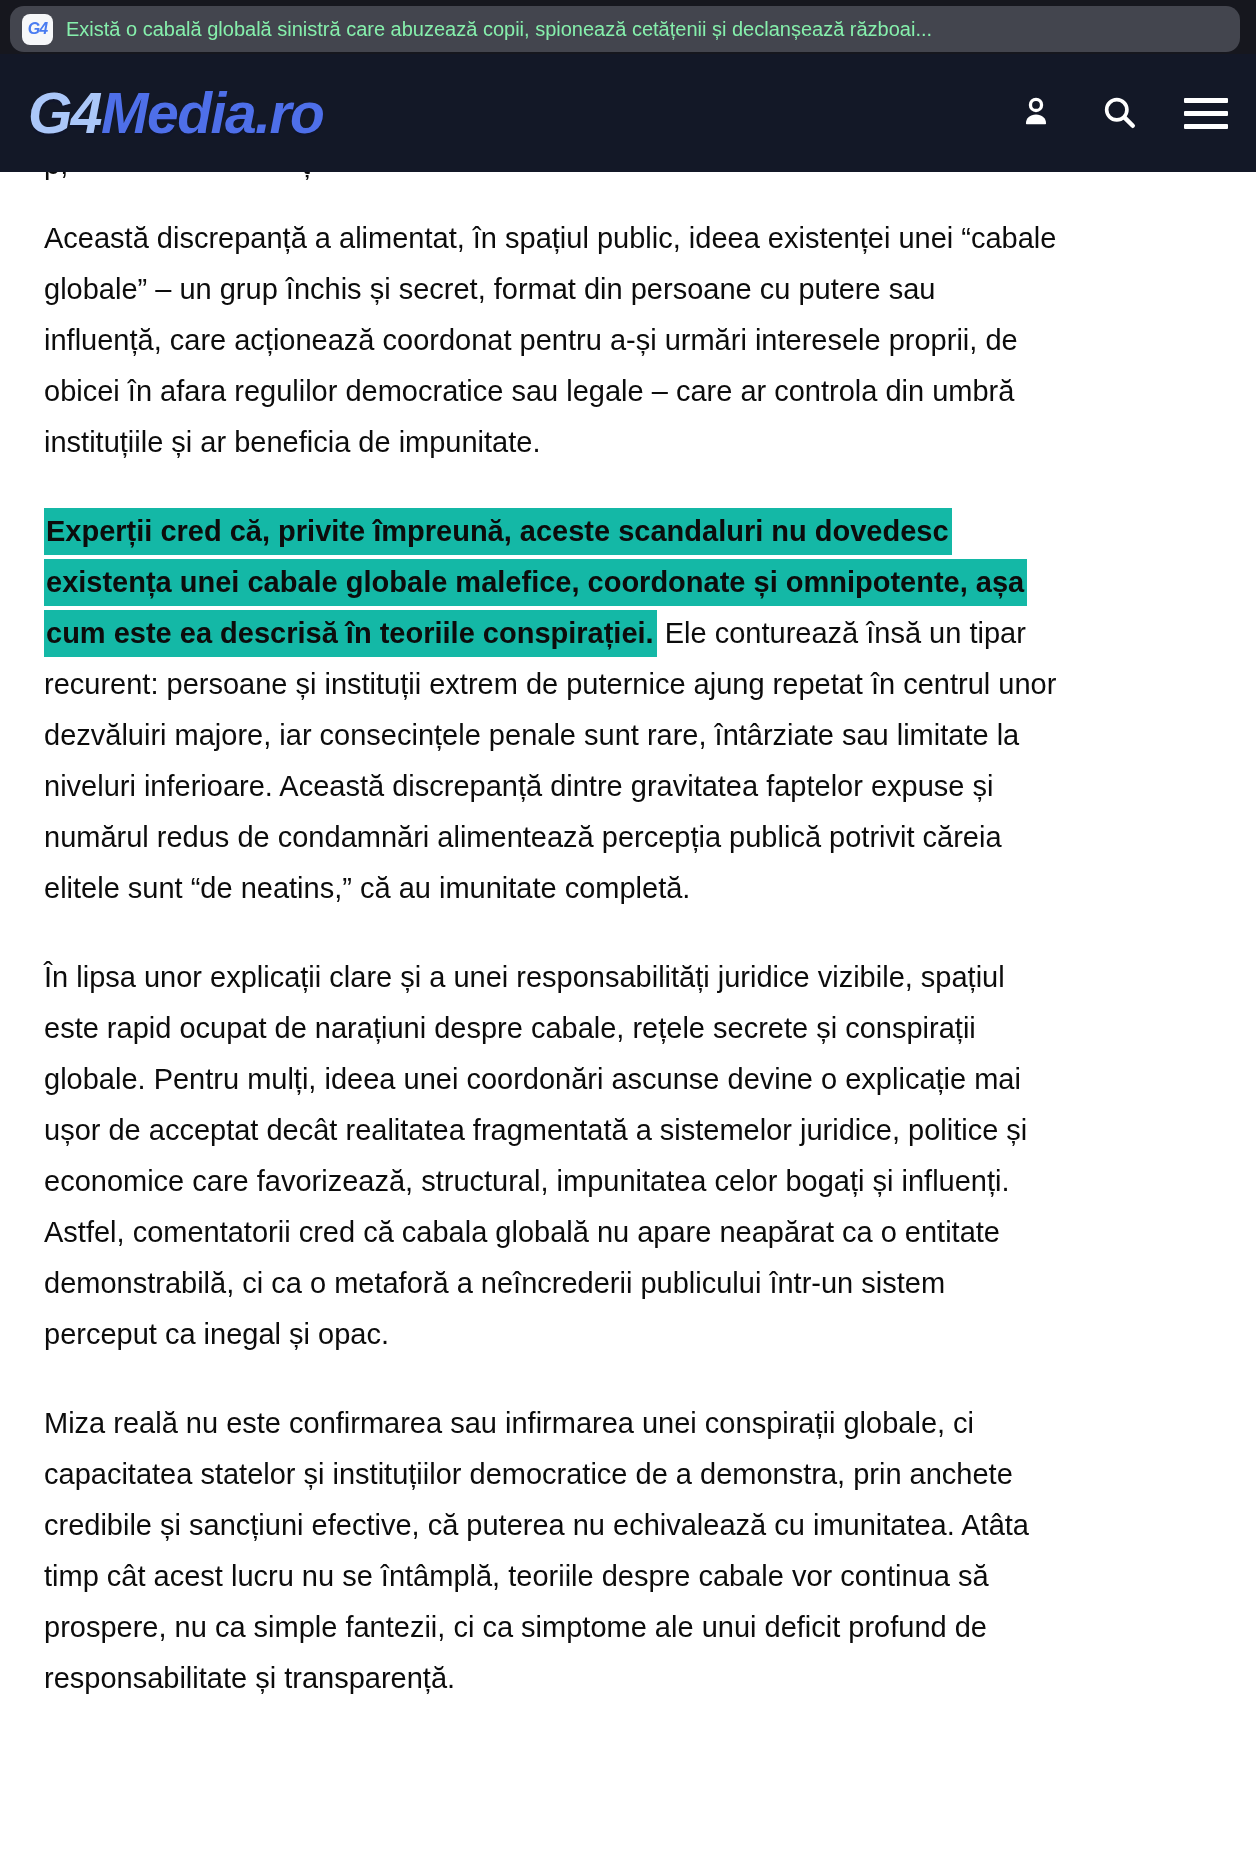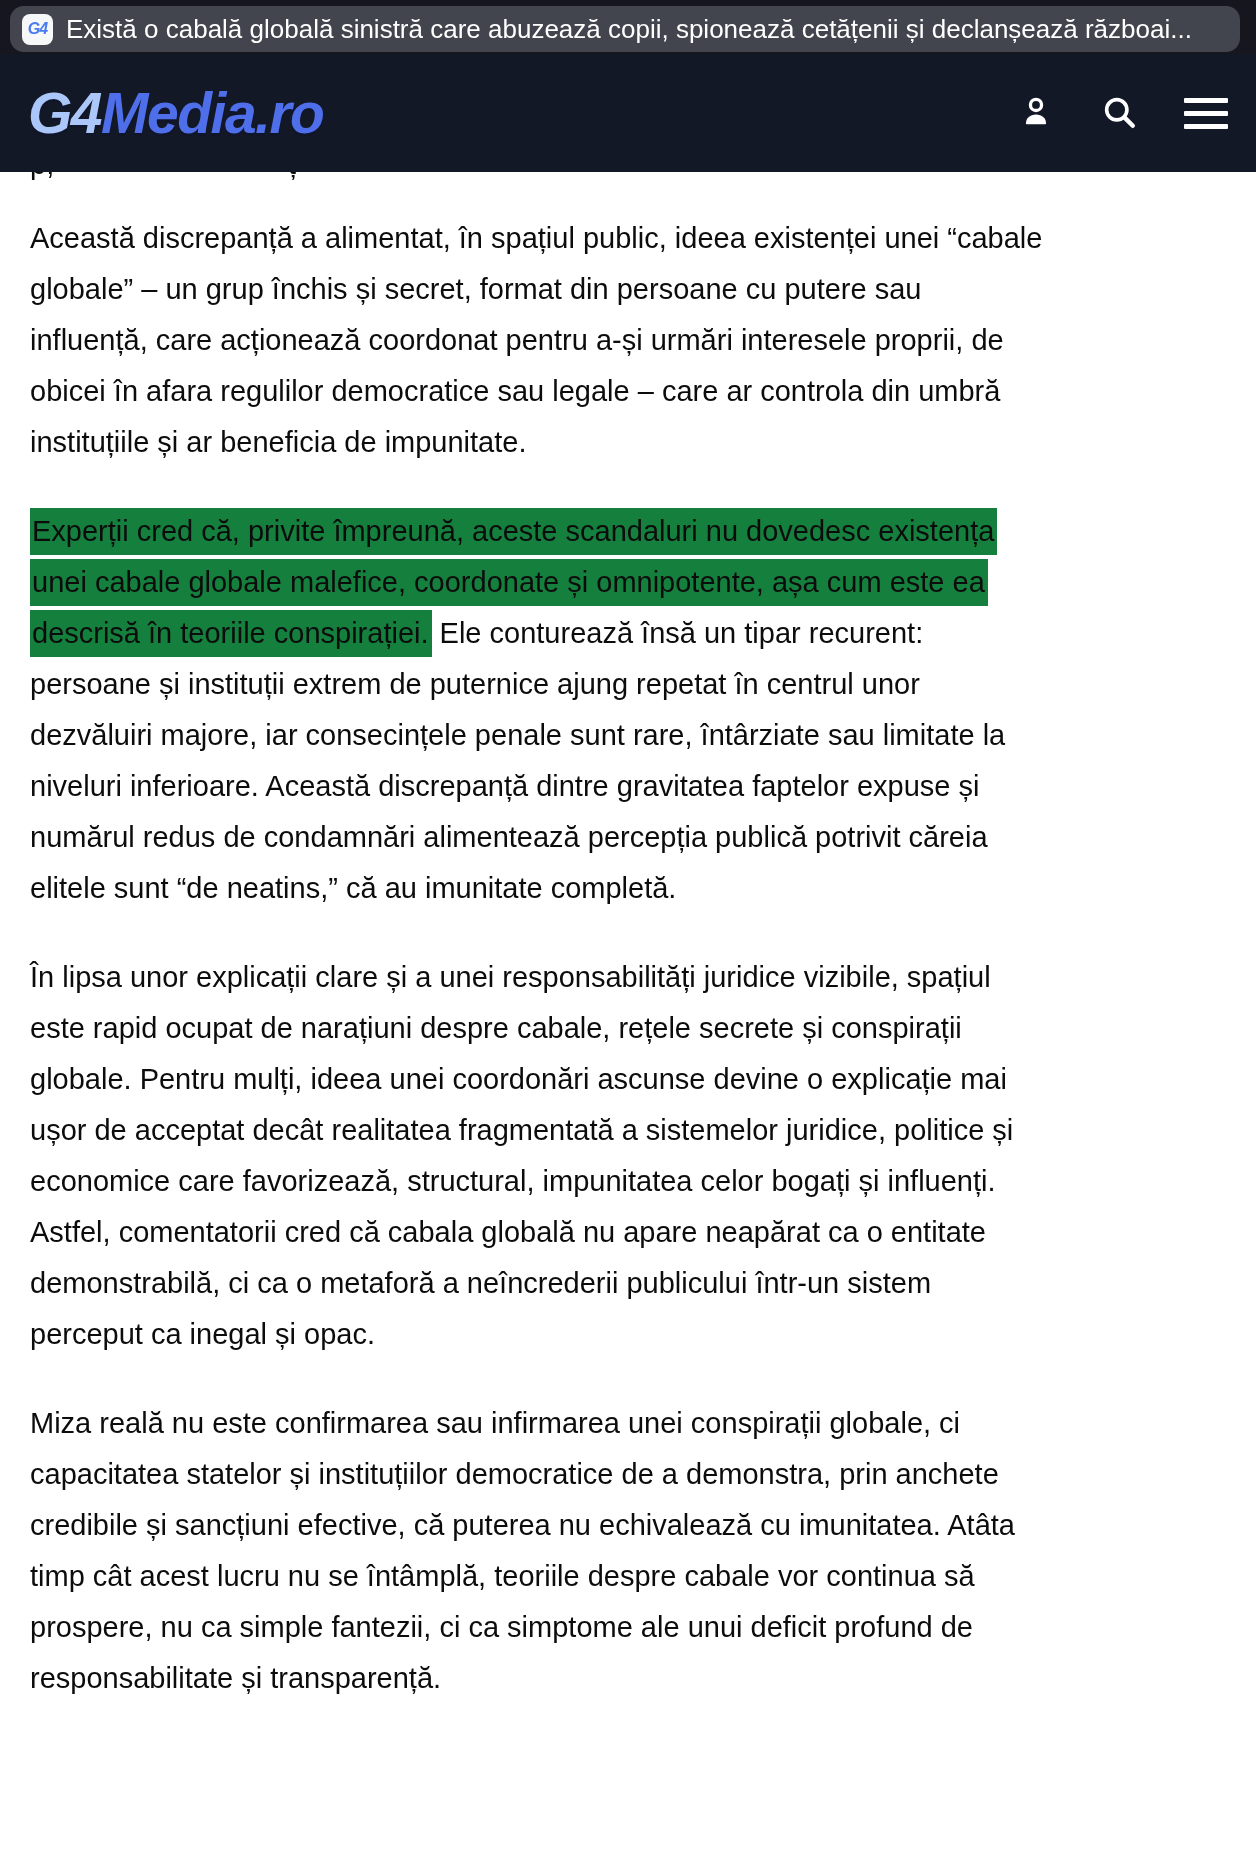--- a/index.html
+++ b/index.html
@@ -29,7 +29,7 @@
     letter-spacing:-1px;
   }
   .tab-title{
-    margin-left:13px;color:#ffffff;font-size:26px;
+    margin-left:13px;color:#86efac;font-size:20px;
     white-space:nowrap;overflow:hidden;min-width:0;
   }
   

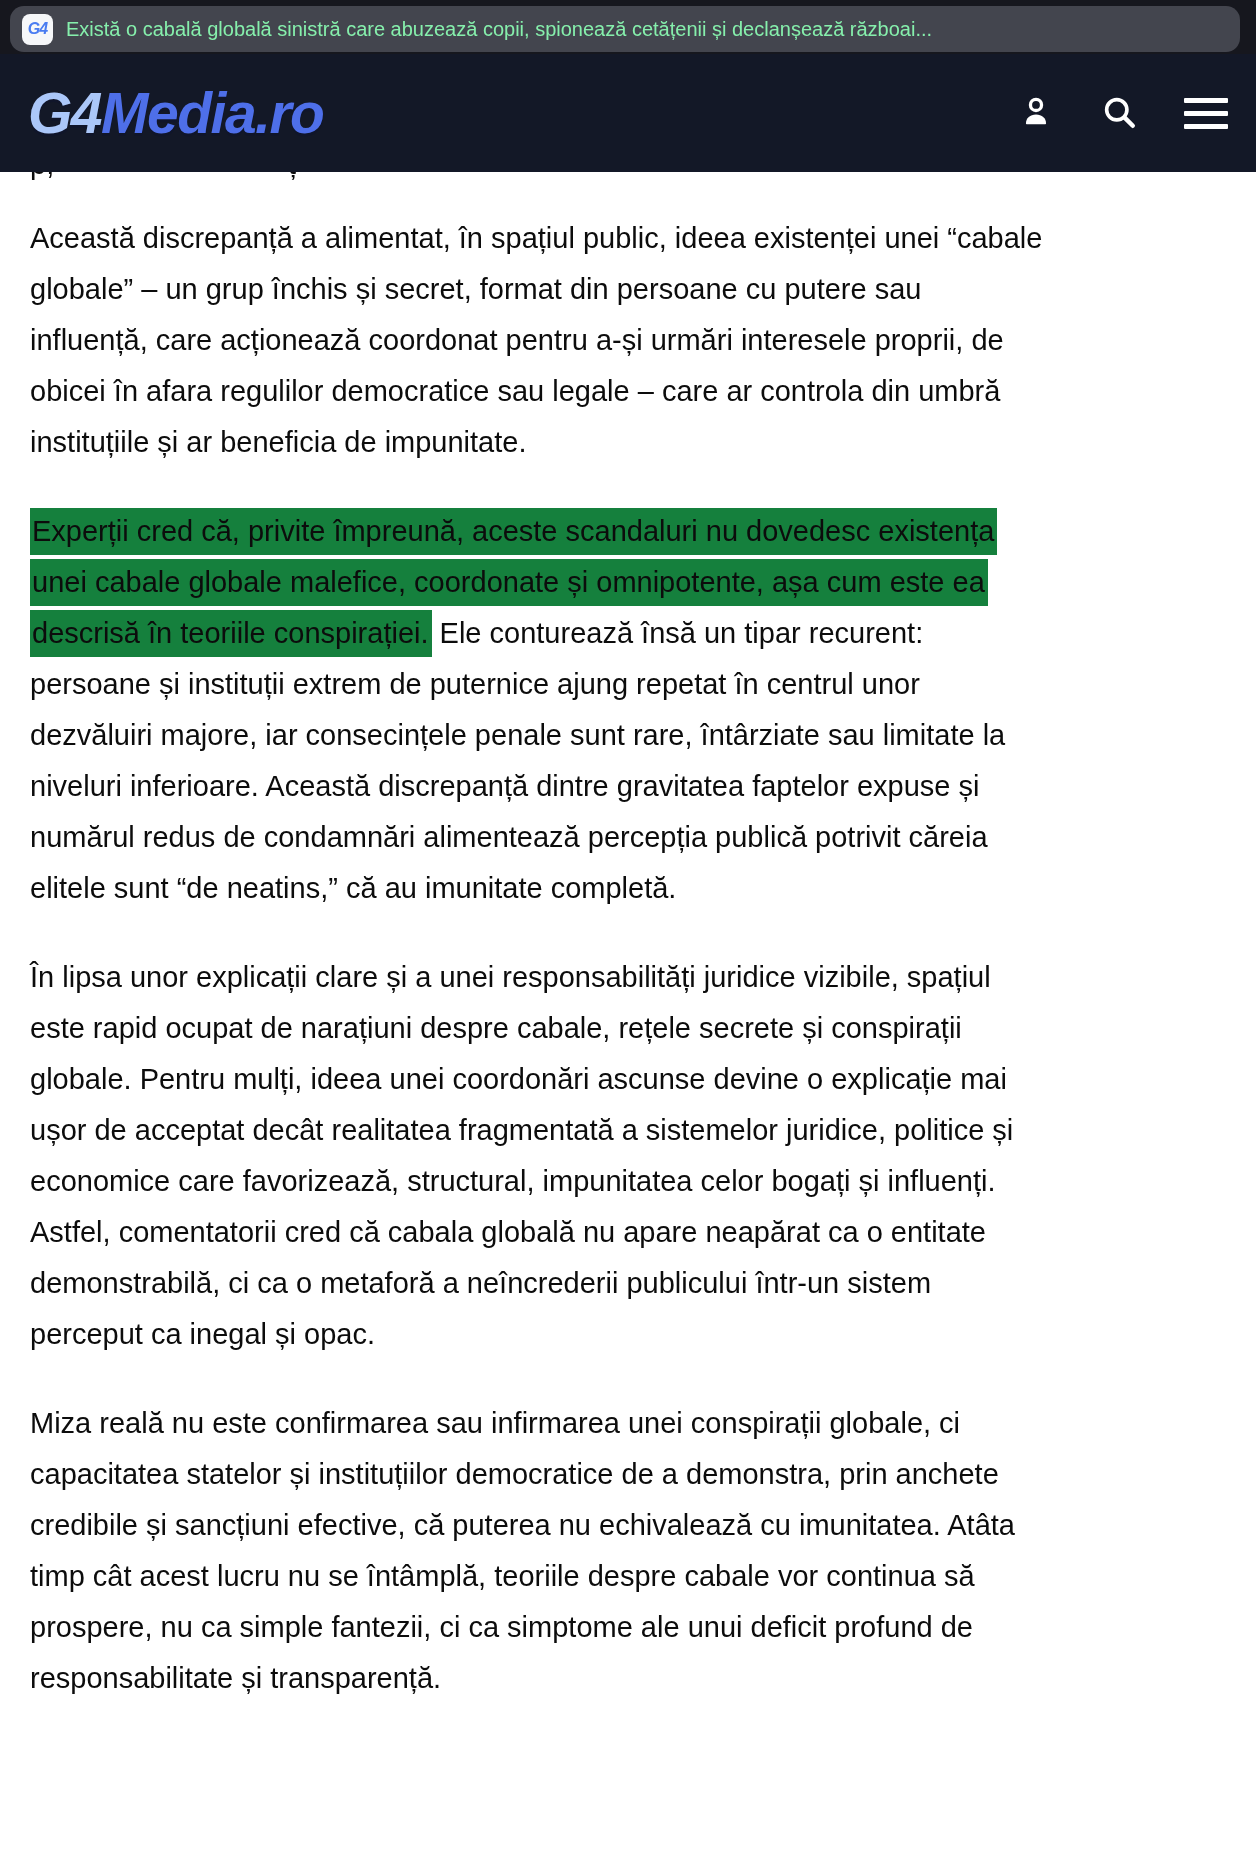--- a/index.html
+++ b/index.html
@@ -54,7 +54,7 @@
   .burger span{display:block;width:44px;height:5px;background:#ffffff;border-radius:1px;}
   
   .article{
-    padding:0 30px;max-width:1015px;
+    padding:0 44px;max-width:1015px;
     color:#0c0c0c;font-size:29px;line-height:51px;
   }
   .clip-strip{height:13px;overflow:hidden;position:relative;}

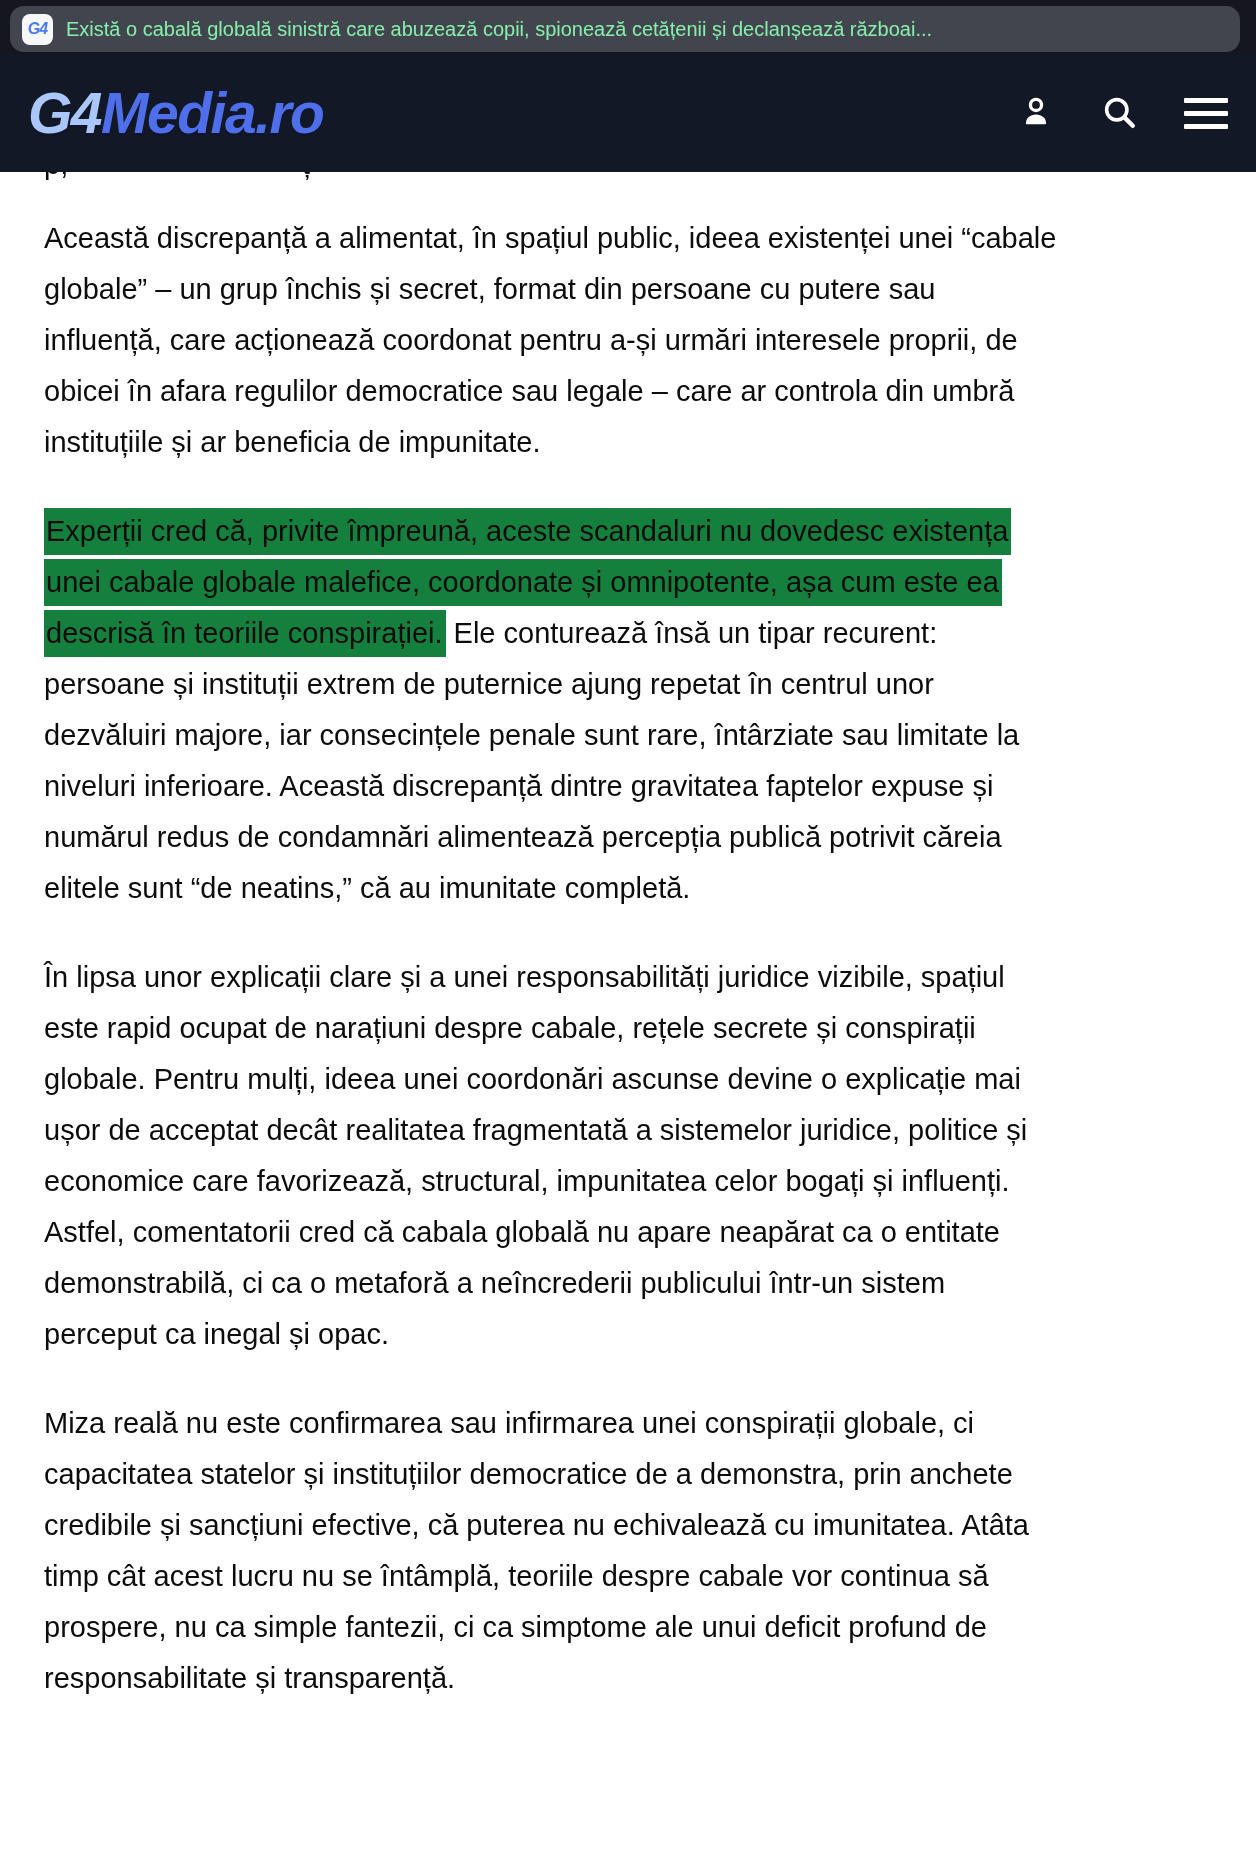--- a/index.html
+++ b/index.html
@@ -64,8 +64,8 @@
   .article p + p{margin-top:38px;}
   .seg-bold{font-weight:normal;}
   .seg-hl{
-    font-weight:normal;
-    background:#15803d;
+    font-weight:bold;
+    background:#14b8a6;
     -webkit-box-decoration-break:clone;box-decoration-break:clone;
     padding:7px 3px 8px 2px;
   }

